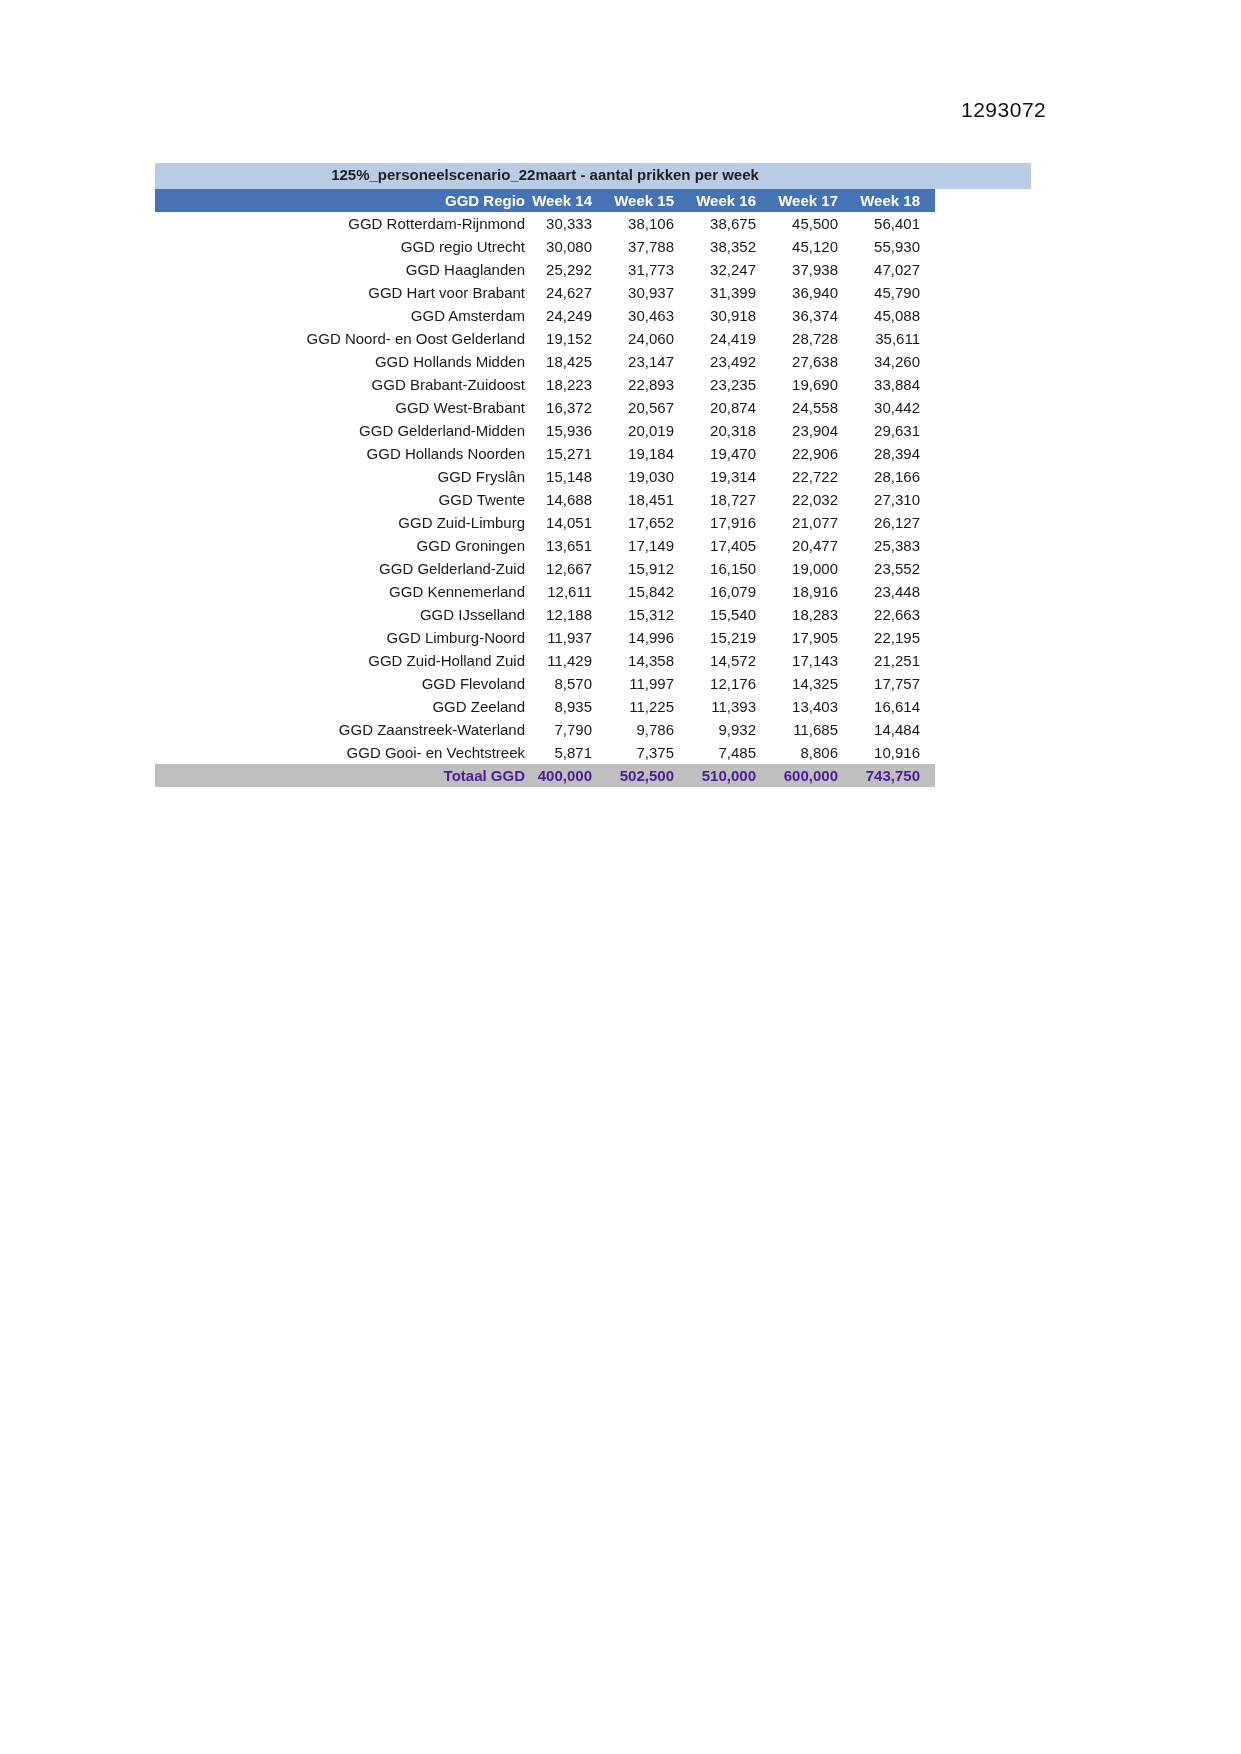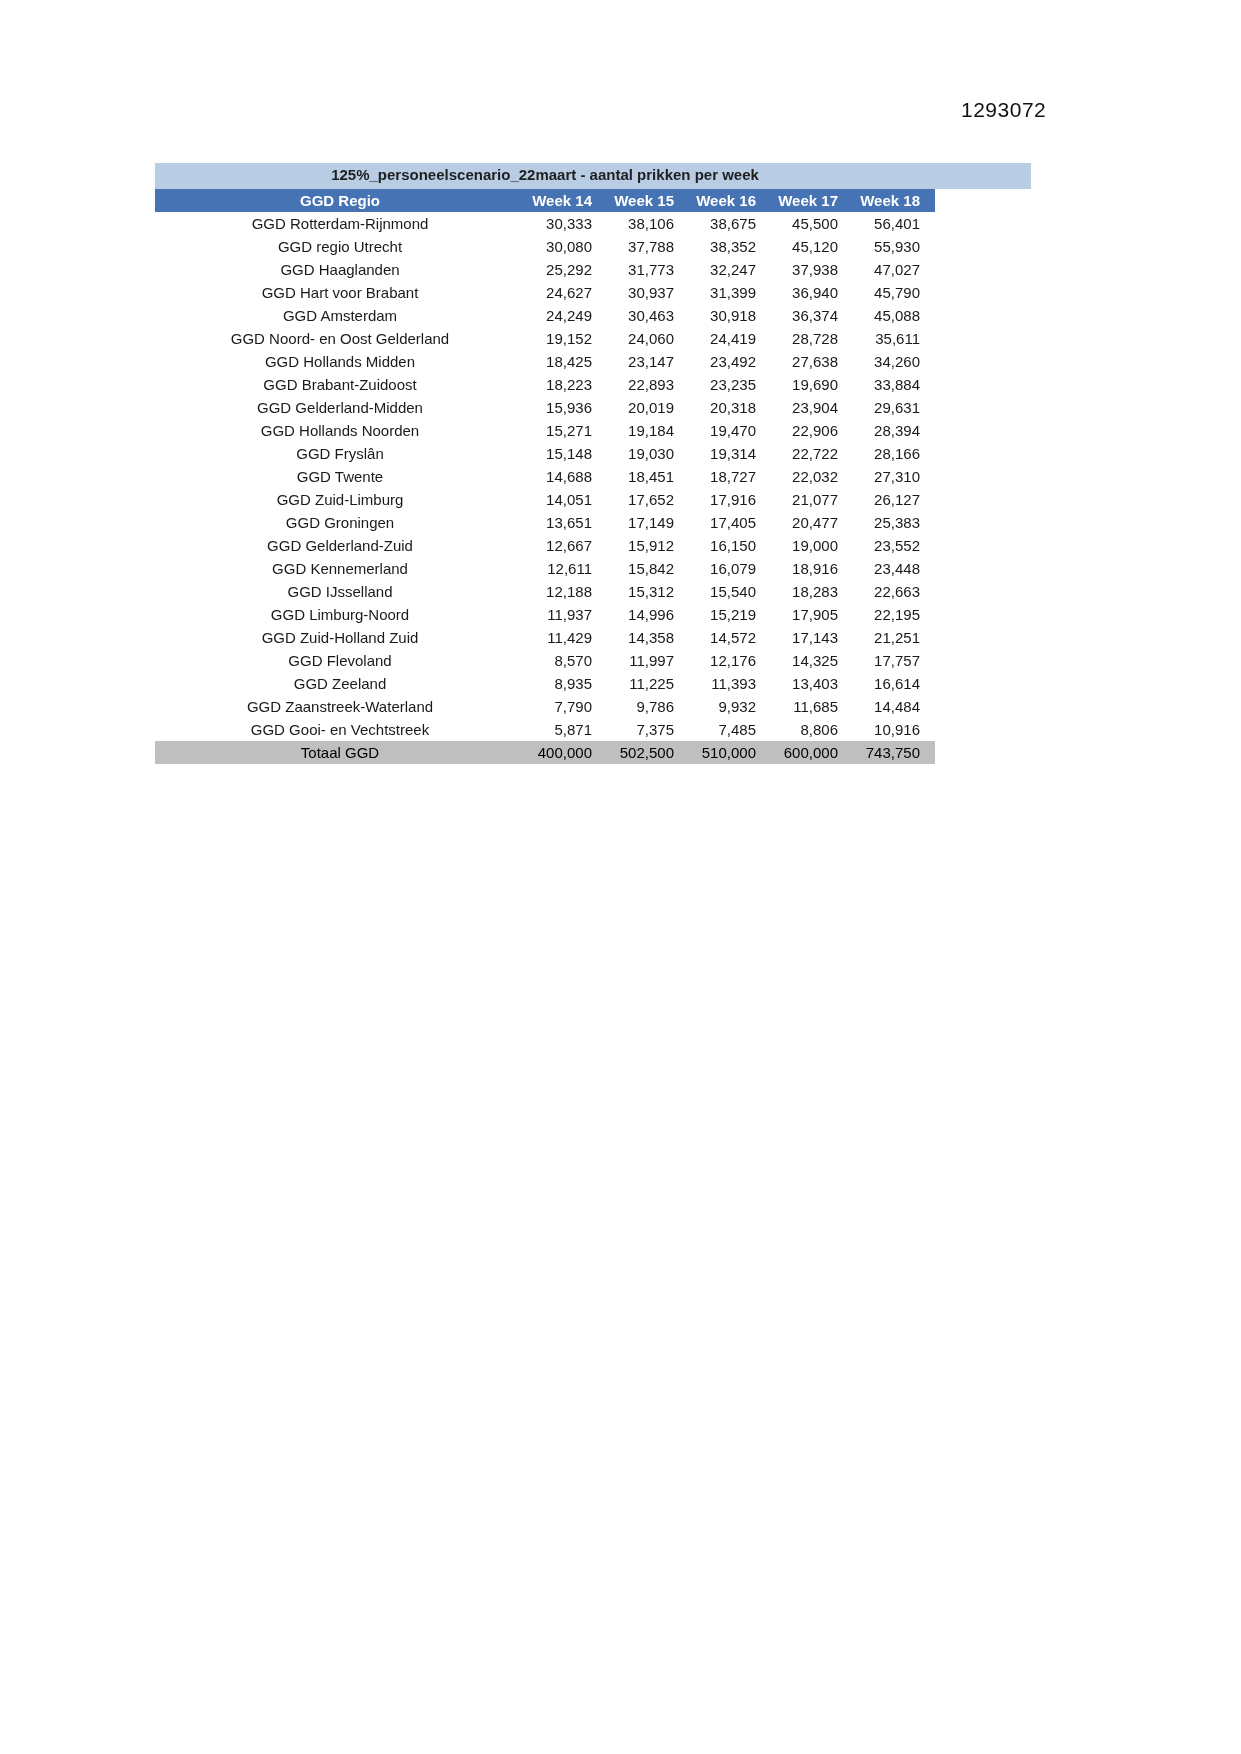--- a/index.html
+++ b/index.html
@@ -58,7 +58,7 @@
     font-weight: bold;
   }
   th.region, td.region {
-    text-align: center;
+    text-align: right;
   }
   th.num, td.num {
     text-align: right;

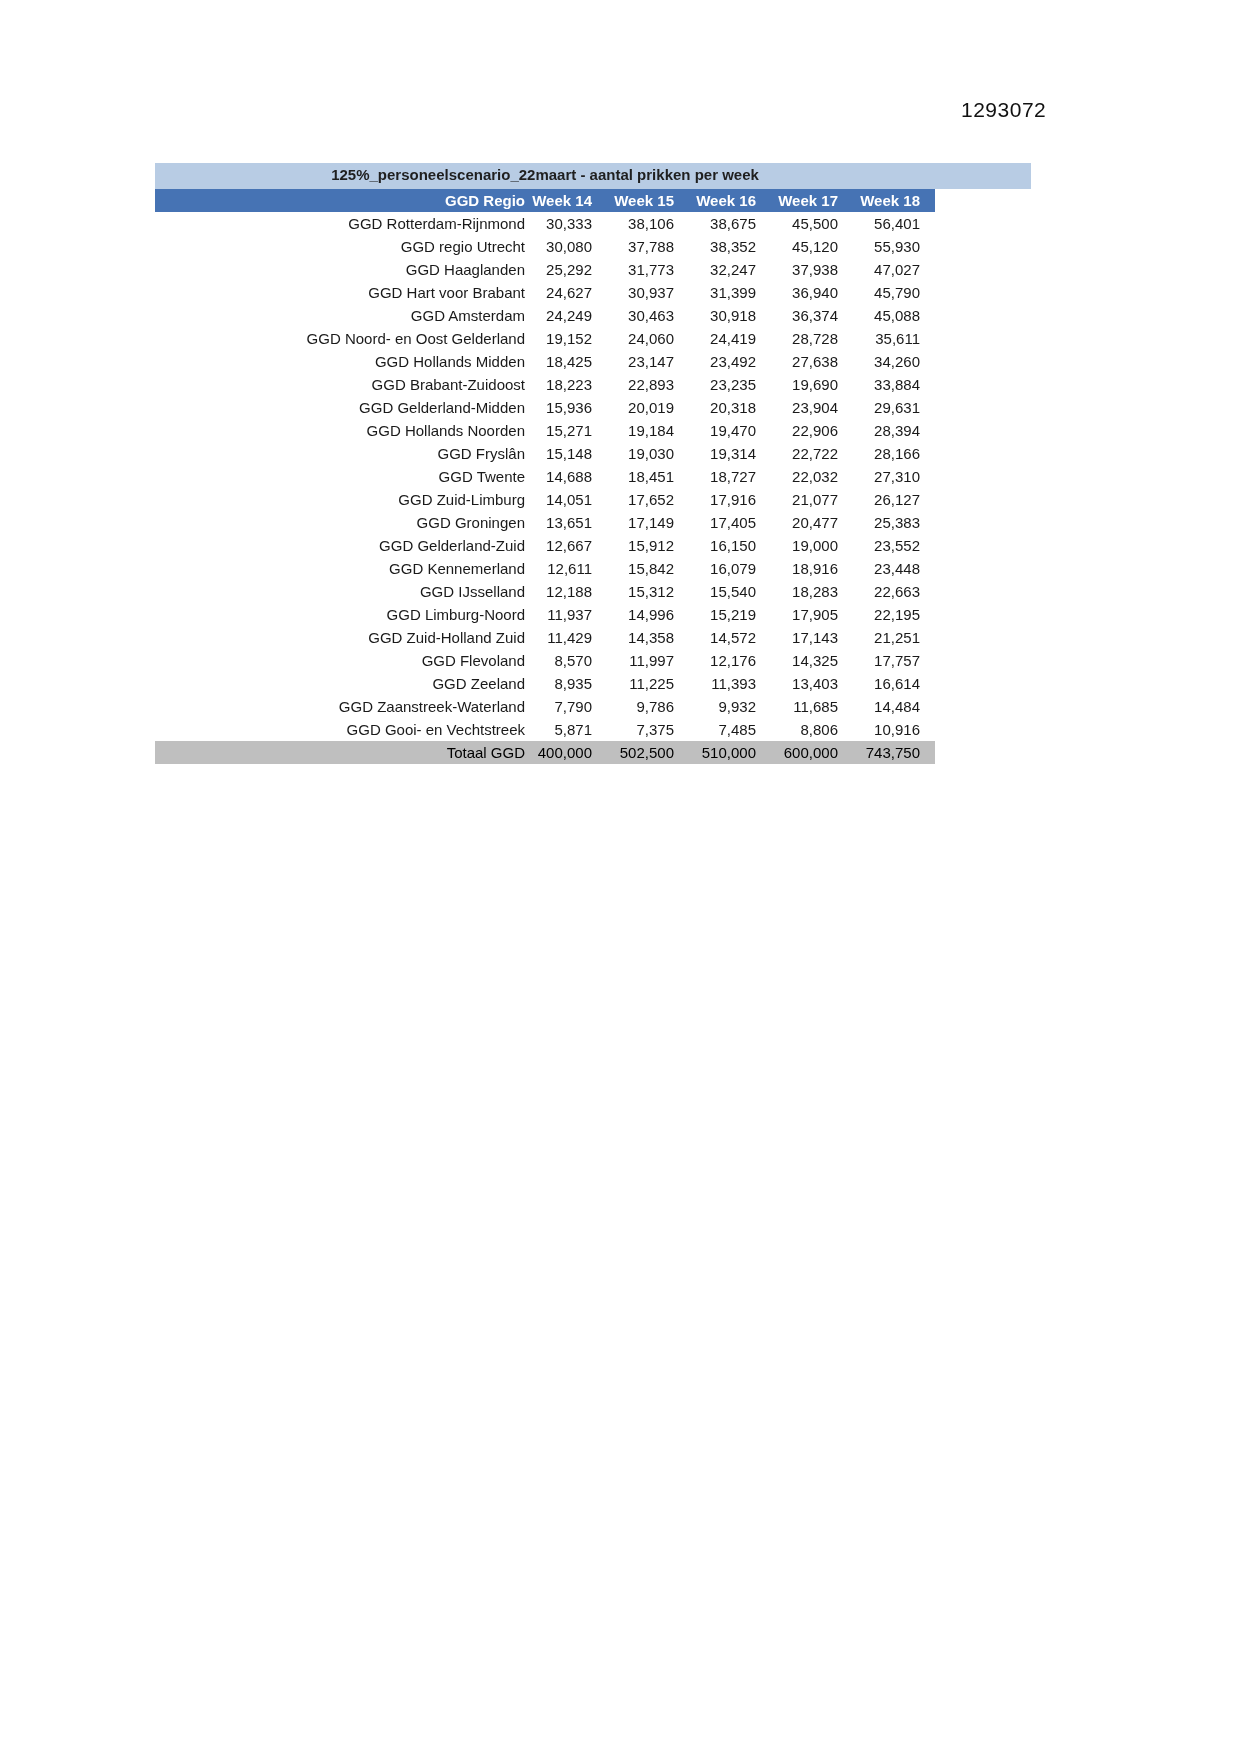--- a/index.html
+++ b/index.html
@@ -165,6 +165,14 @@
           <td class="num">33,884</td>
         </tr>
         <tr>
+          <td class="region">GGD West-Brabant</td>
+          <td class="num">16,372</td>
+          <td class="num">20,567</td>
+          <td class="num">20,874</td>
+          <td class="num">24,558</td>
+          <td class="num">30,442</td>
+        </tr>
+        <tr>
           <td class="region">GGD Gelderland-Midden</td>
           <td class="num">15,936</td>
           <td class="num">20,019</td>

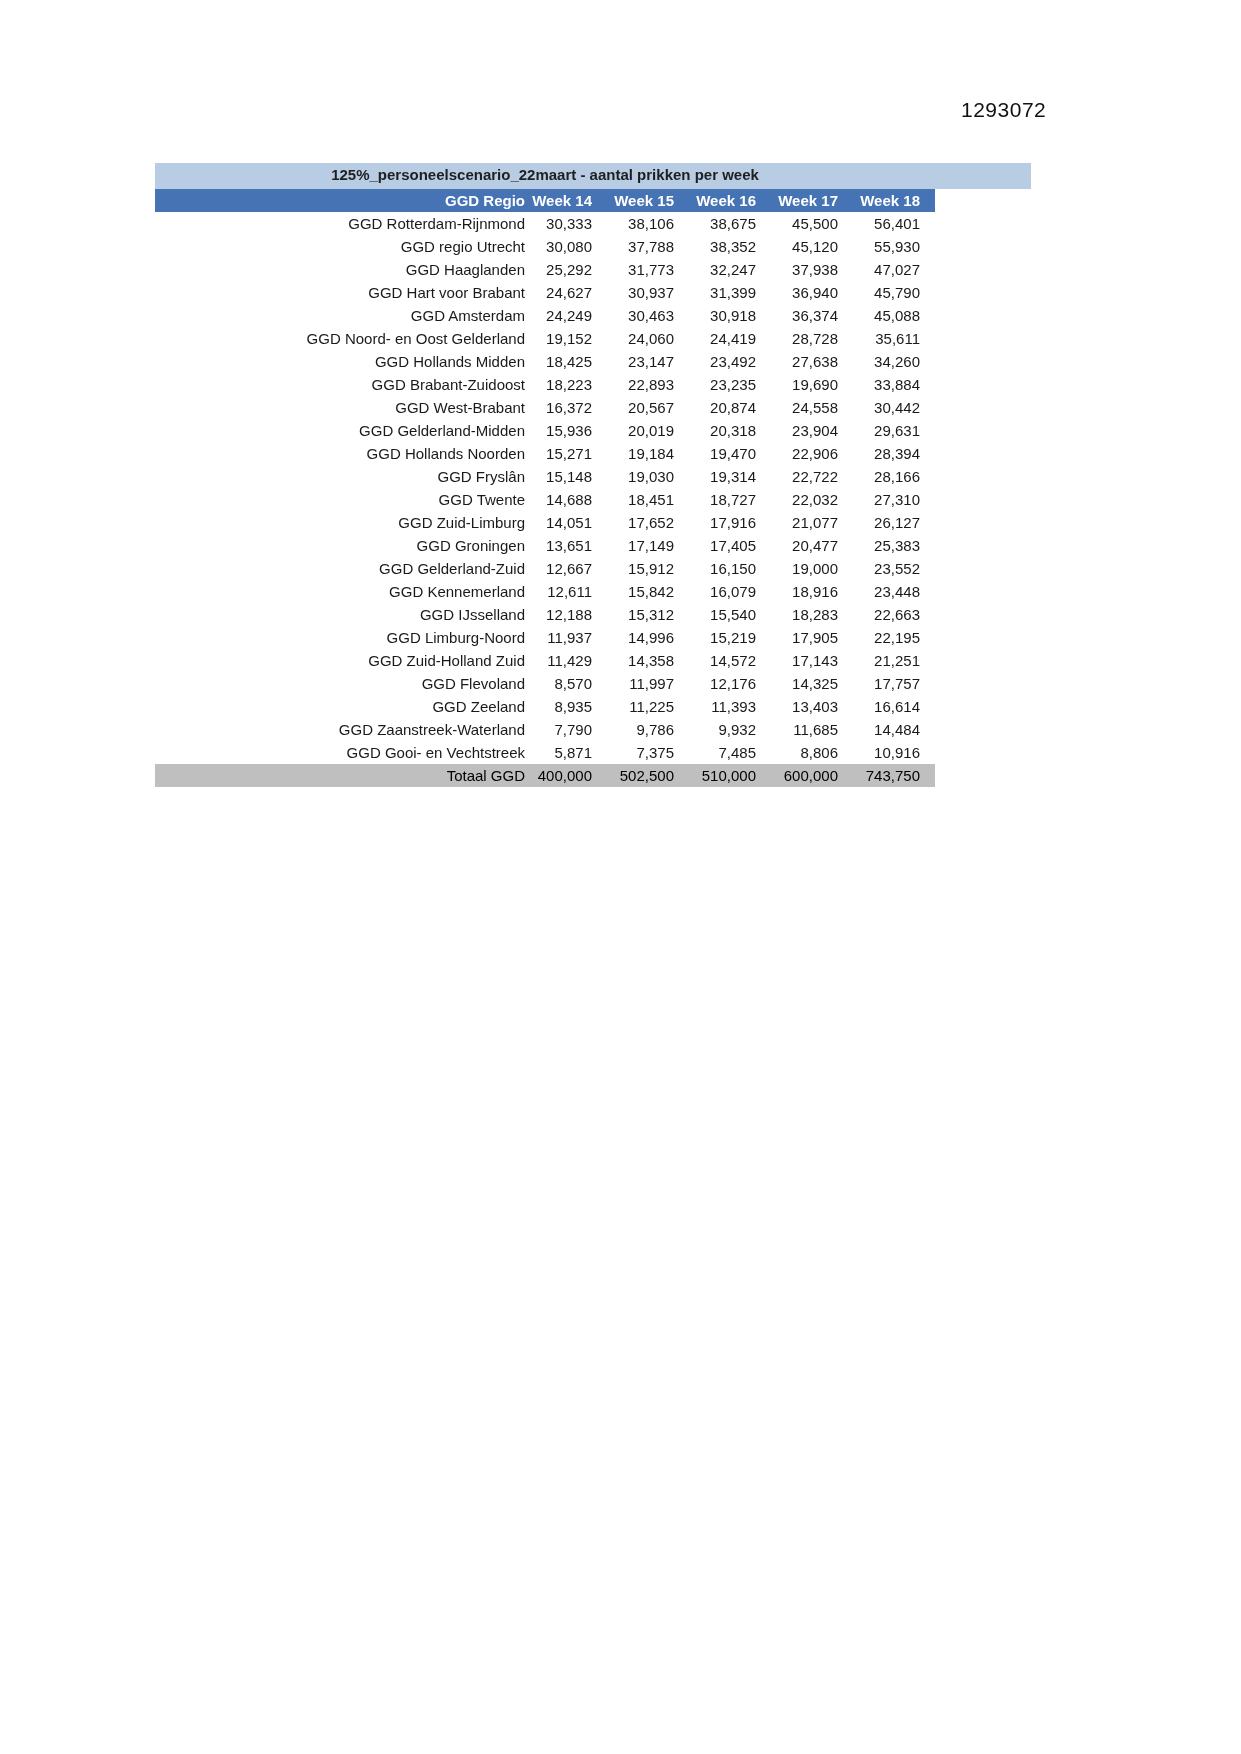--- a/index.html
+++ b/index.html
@@ -67,8 +67,8 @@
   tbody td { background: #ffffff; color: #1a1a1a; }
   tfoot td {
     background: #bfbfbf;
-    color: #000000;
-    font-weight: normal;
+    color: #4c1d95;
+    font-weight: bold;
   }
 </style>
 </head>

